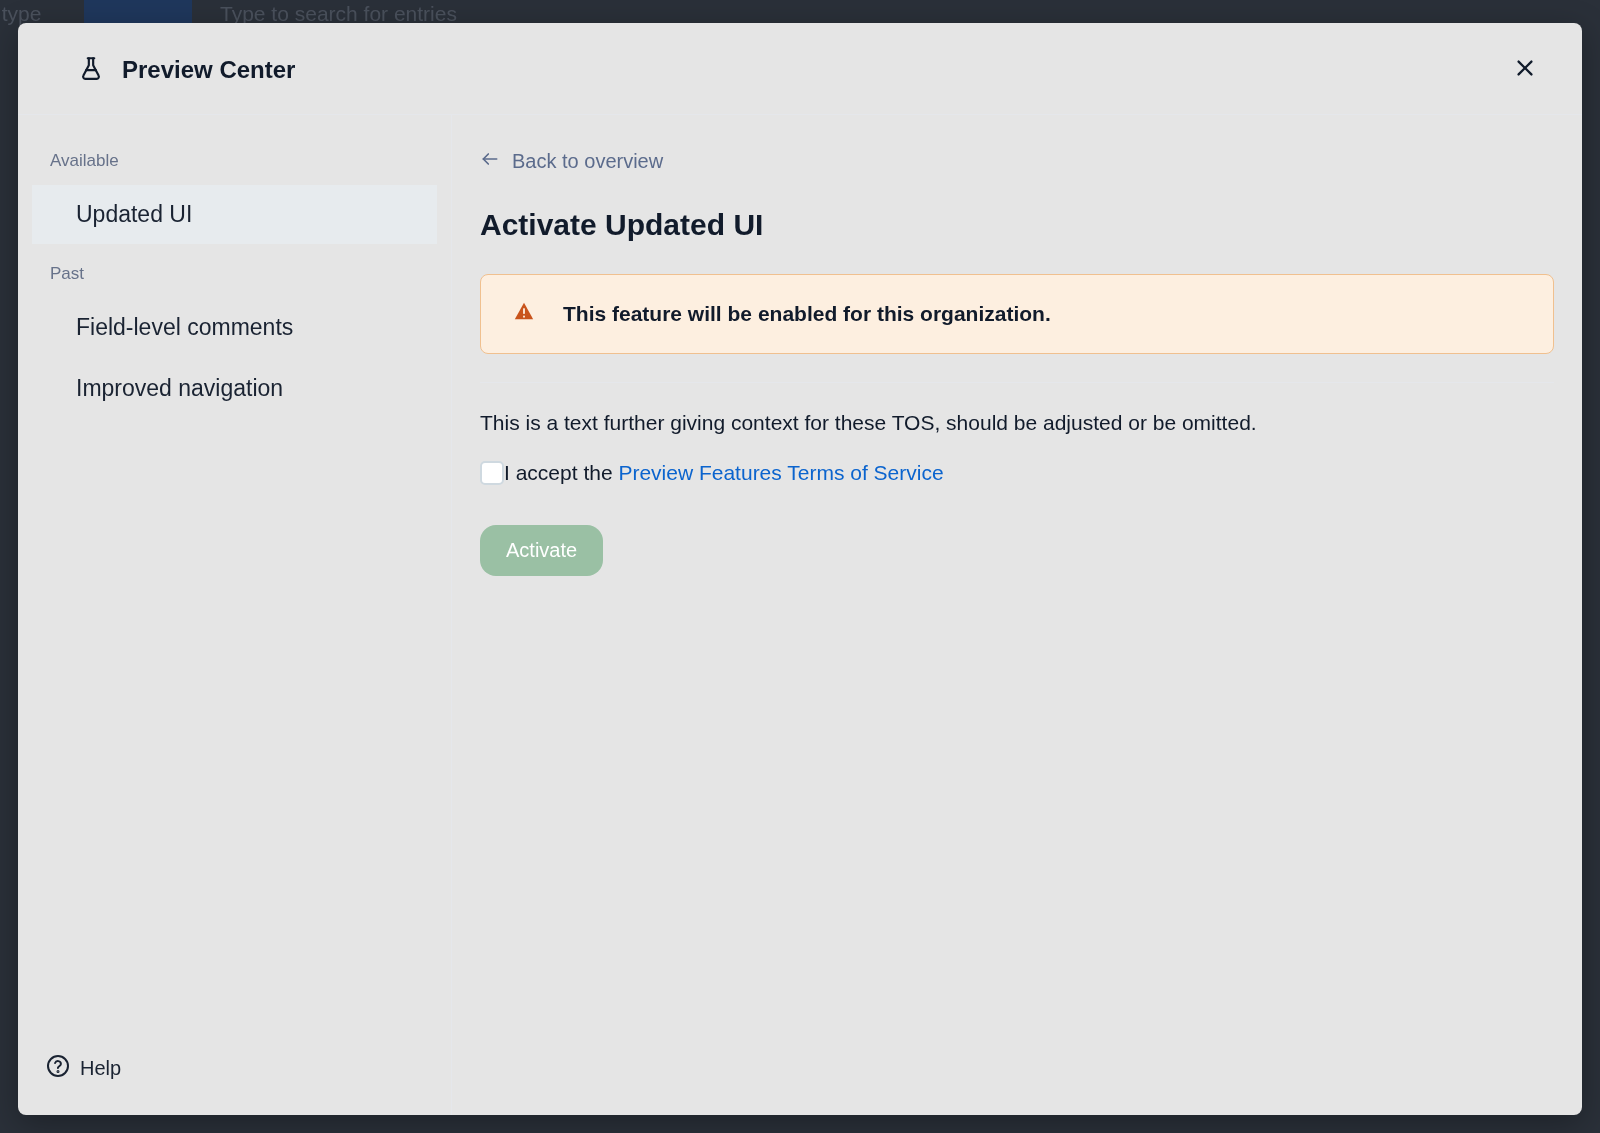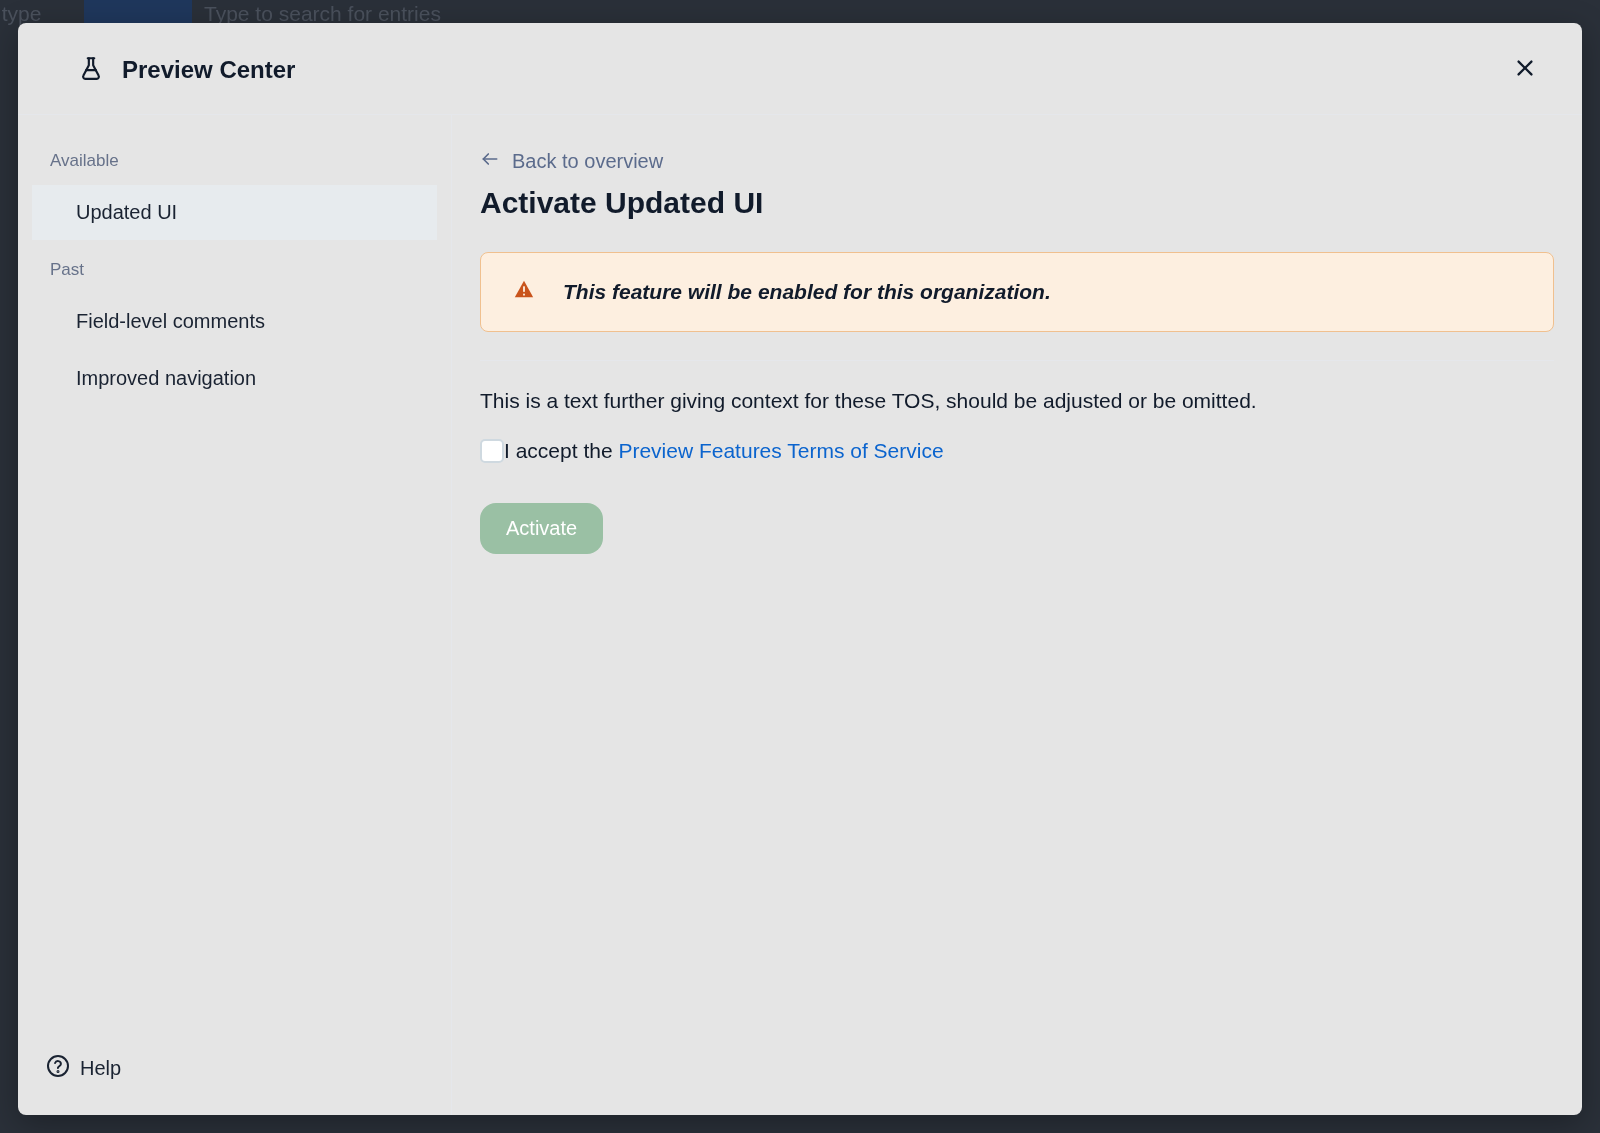--- a/index.html
+++ b/index.html
@@ -227,7 +227,7 @@
 
 <div class="bg-hint" style="top:2px; left:-10px;">t type</div>
 <div class="bg-chip"></div>
-<div class="bg-hint" style="top:2px; left:204px;">Type to search for entries</div>
+<div class="bg-hint" style="top:2px; left:220px;">Type to search for entries</div>
 
 <div class="modal">
 

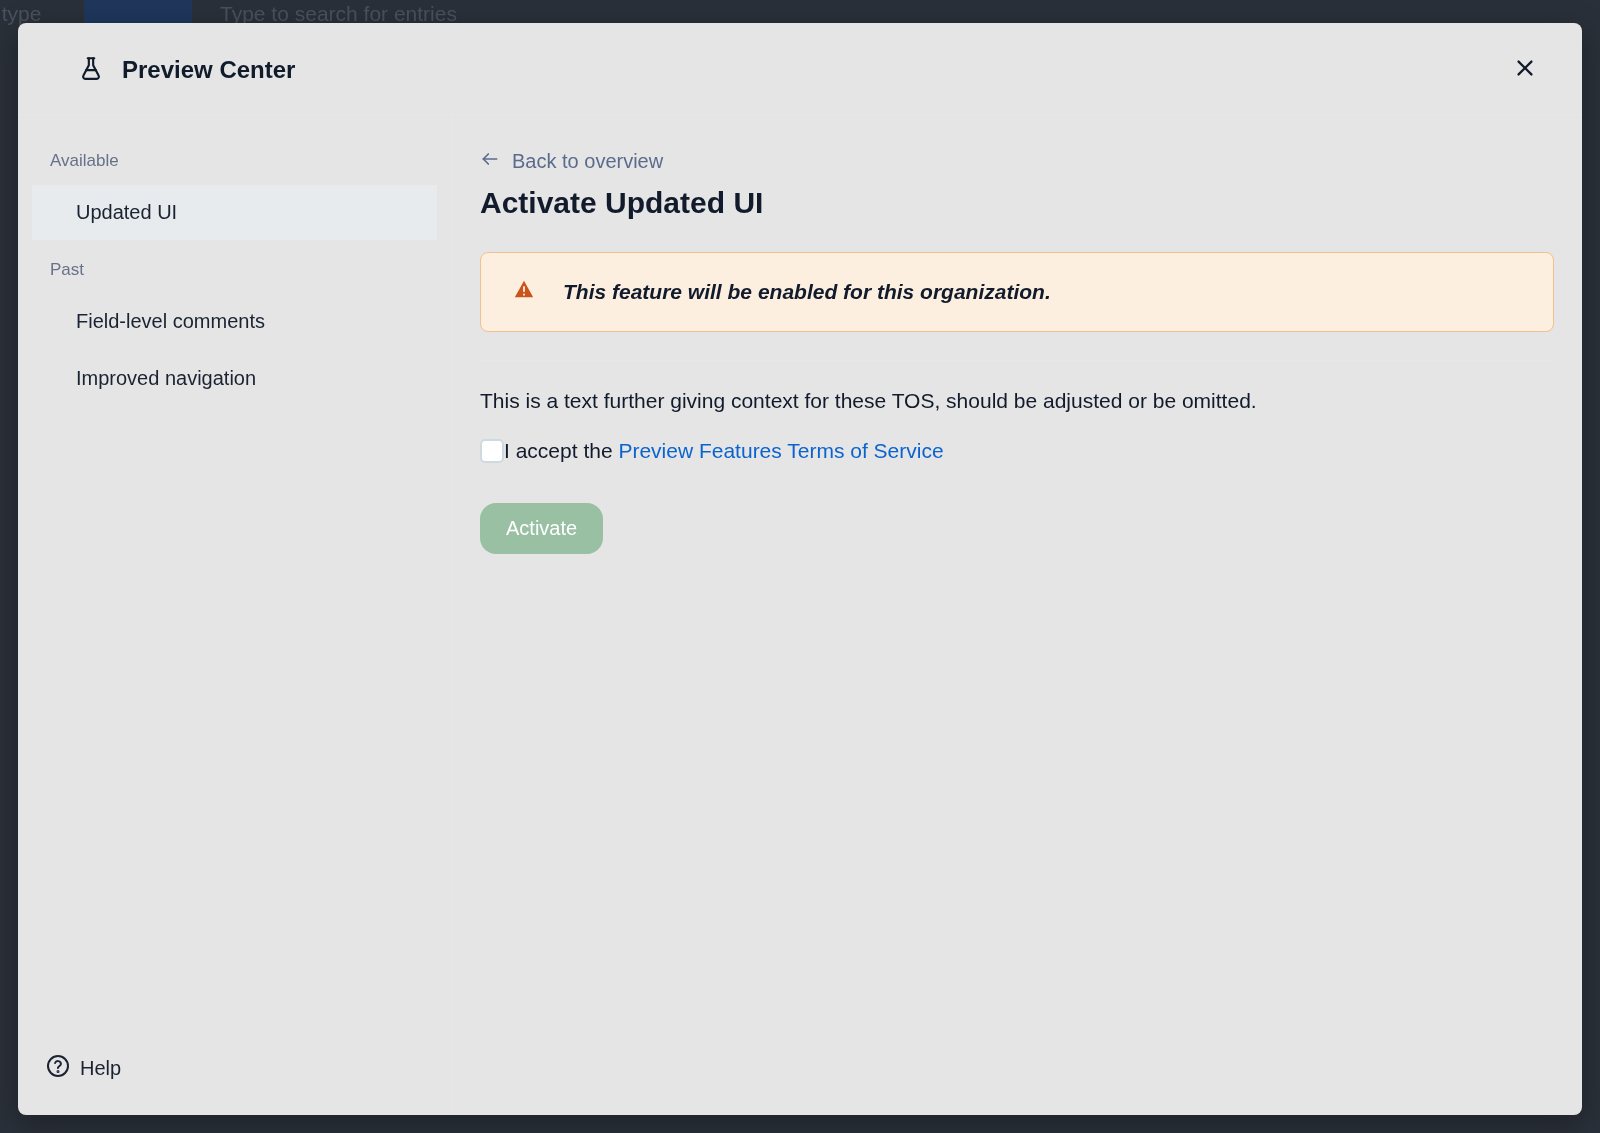--- a/index.html
+++ b/index.html
@@ -131,7 +131,7 @@
       background: none;
       border: none;
       padding: 4px 0;
-      margin-bottom: 8px;
+      margin-bottom: 30px;
     }
     
     .page-title {

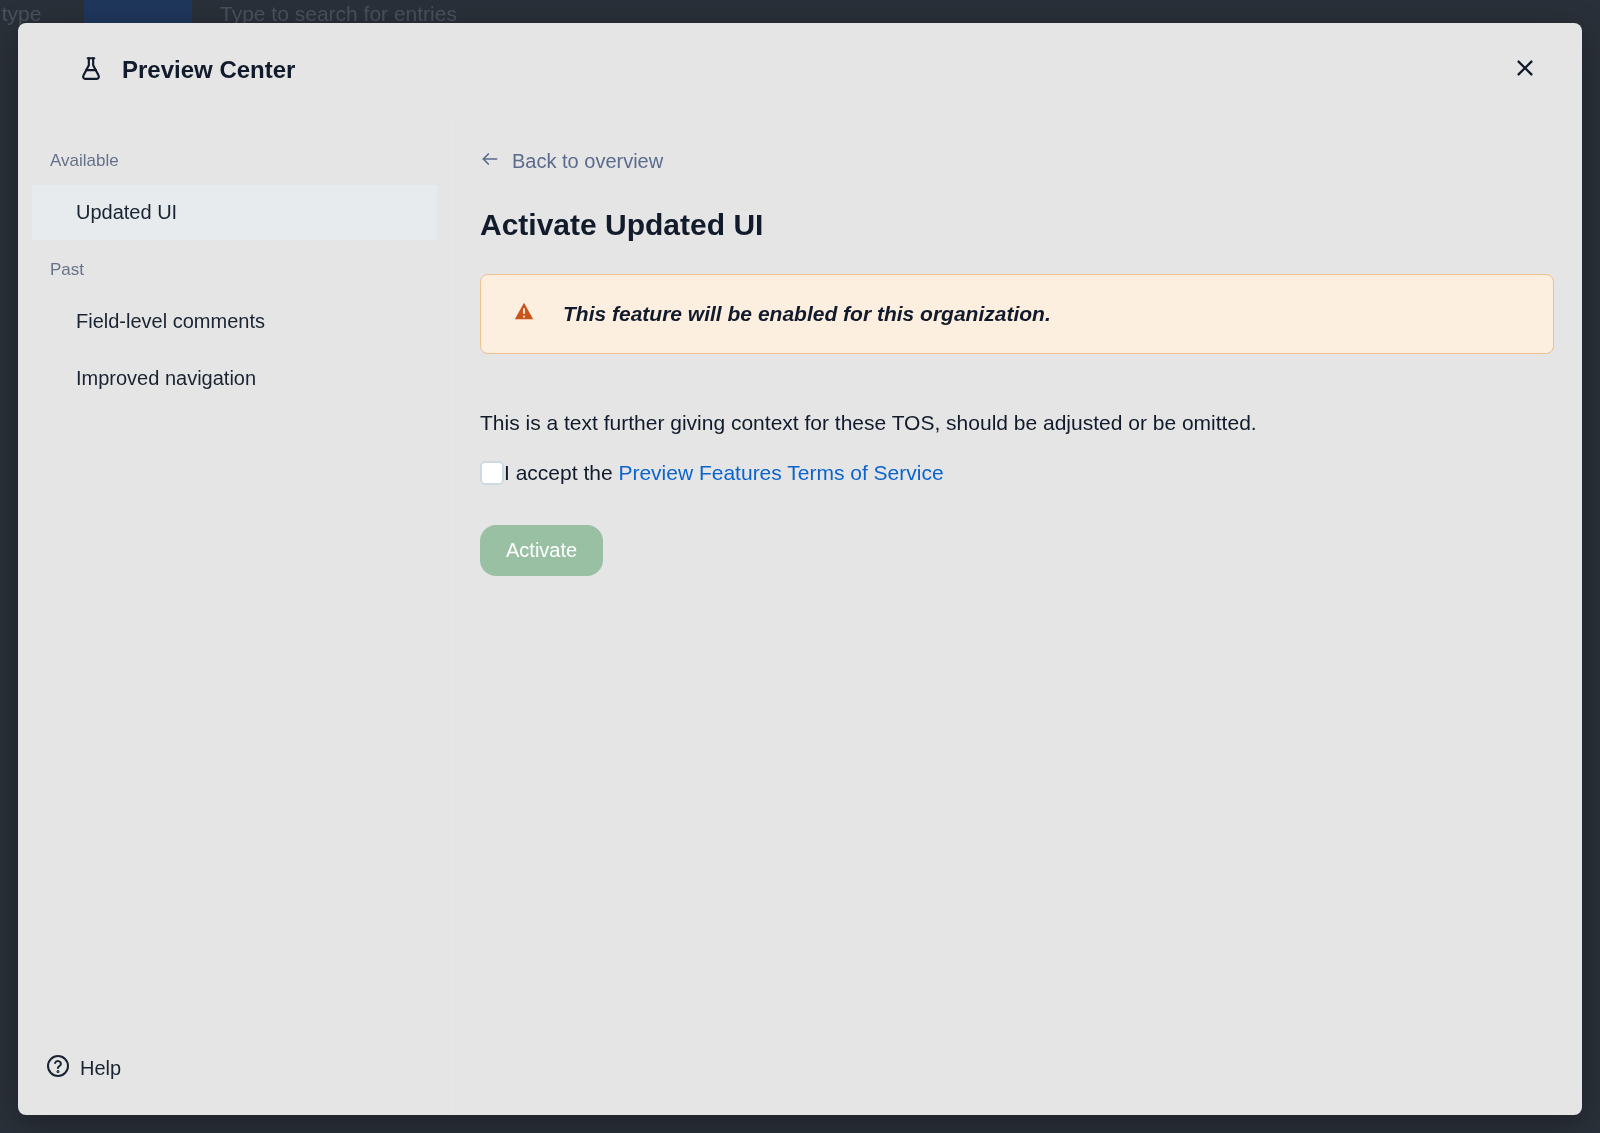--- a/index.html
+++ b/index.html
@@ -90,7 +90,7 @@
     
     .sidebar-item {
       padding: 16px 18px 16px 44px;
-      font-size: 20px;
+      font-size: 23px;
       color: #1a2332;
       border-radius: 0;
       cursor: pointer;

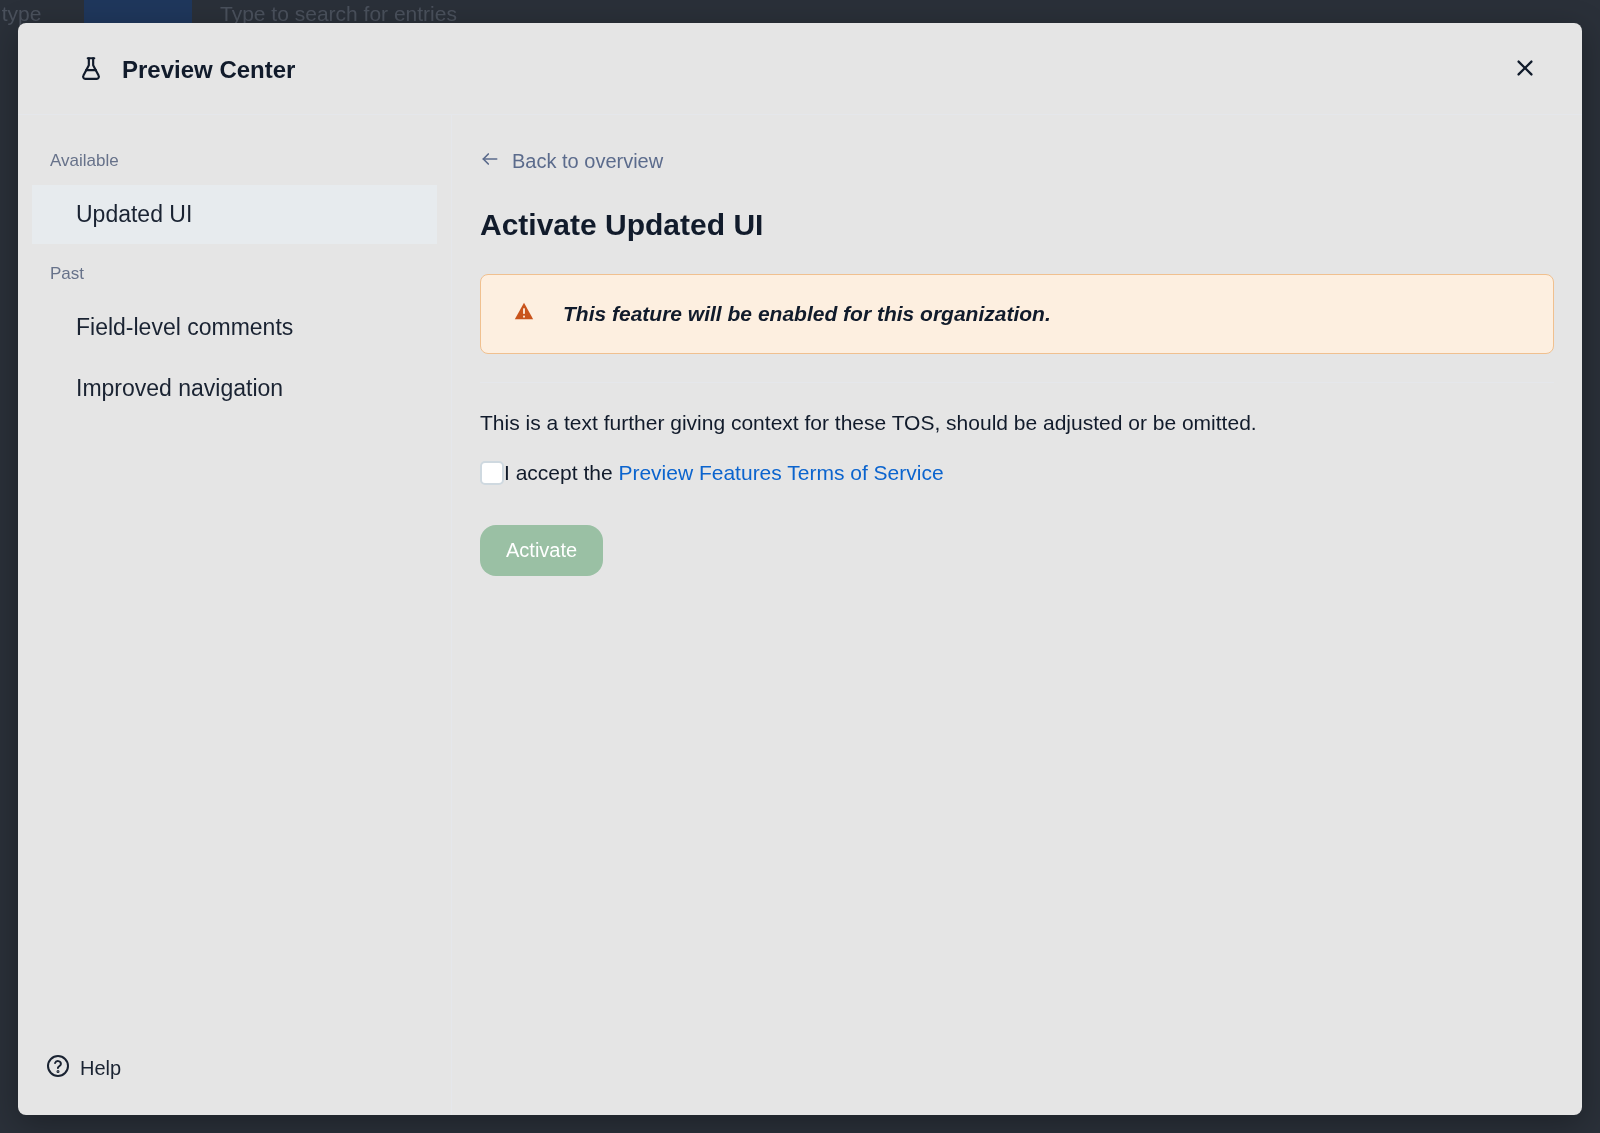--- a/index.html
+++ b/index.html
@@ -150,7 +150,6 @@
       align-items: center;
       gap: 28px;
       margin-bottom: 28px;
-      font-style: italic;
     }
     
     .warning-text {

